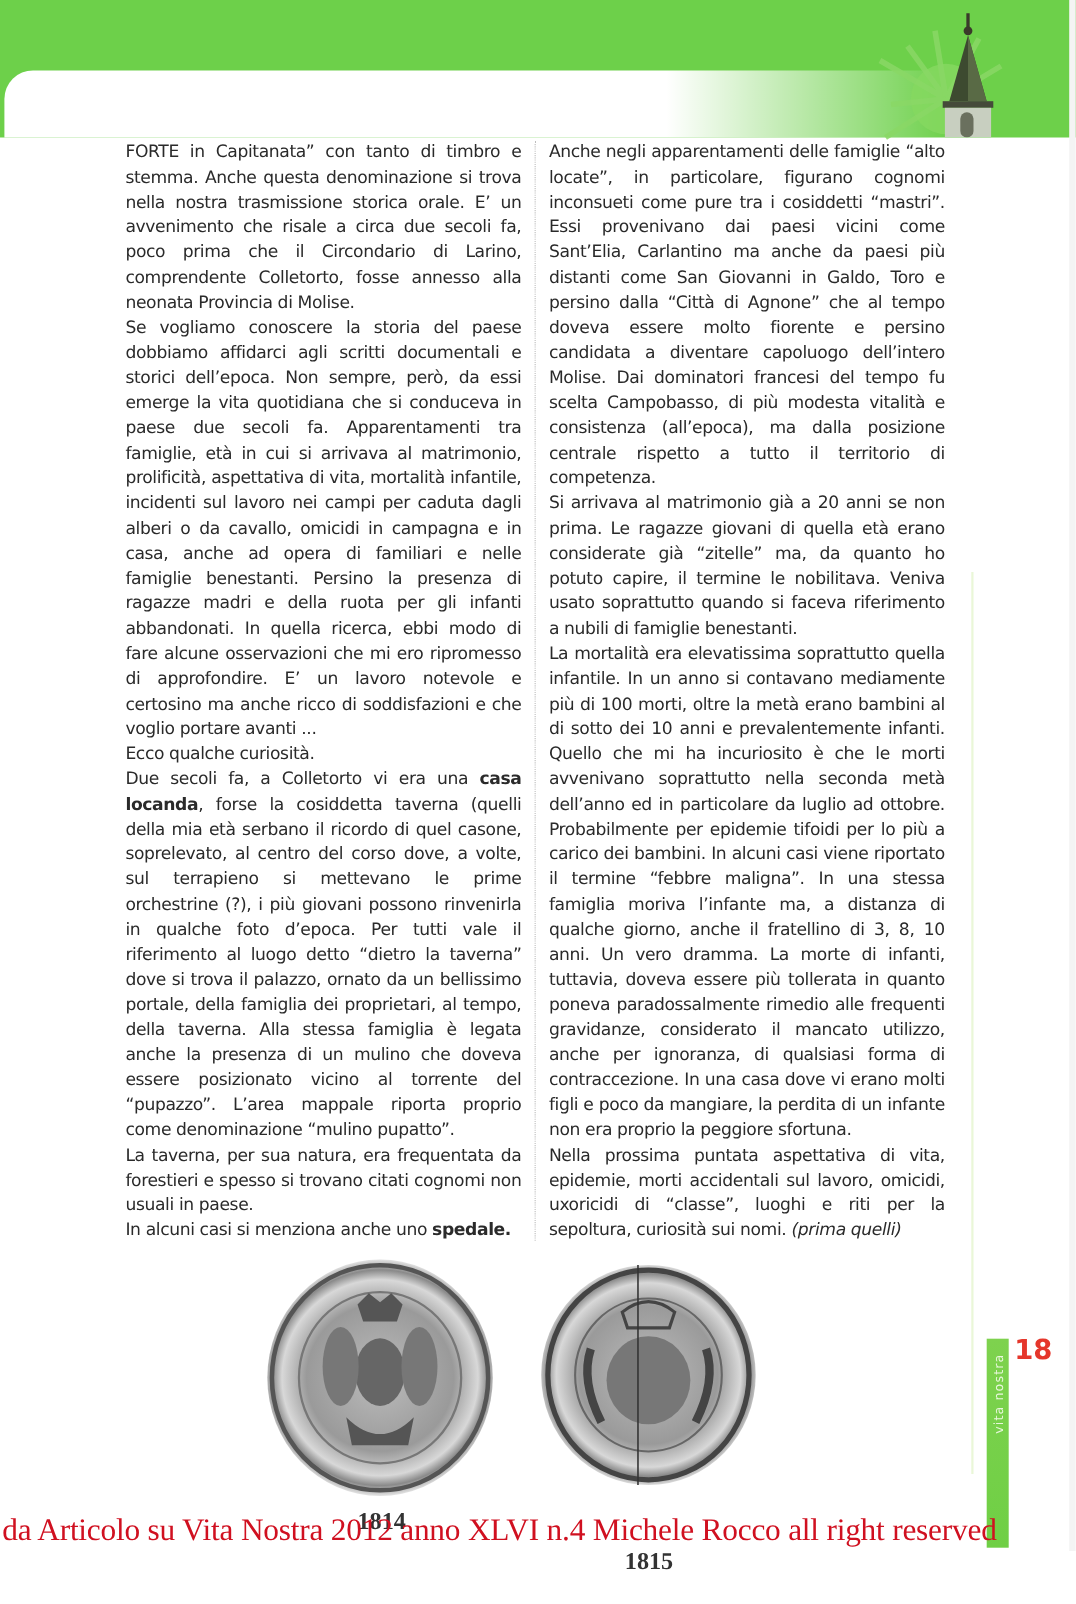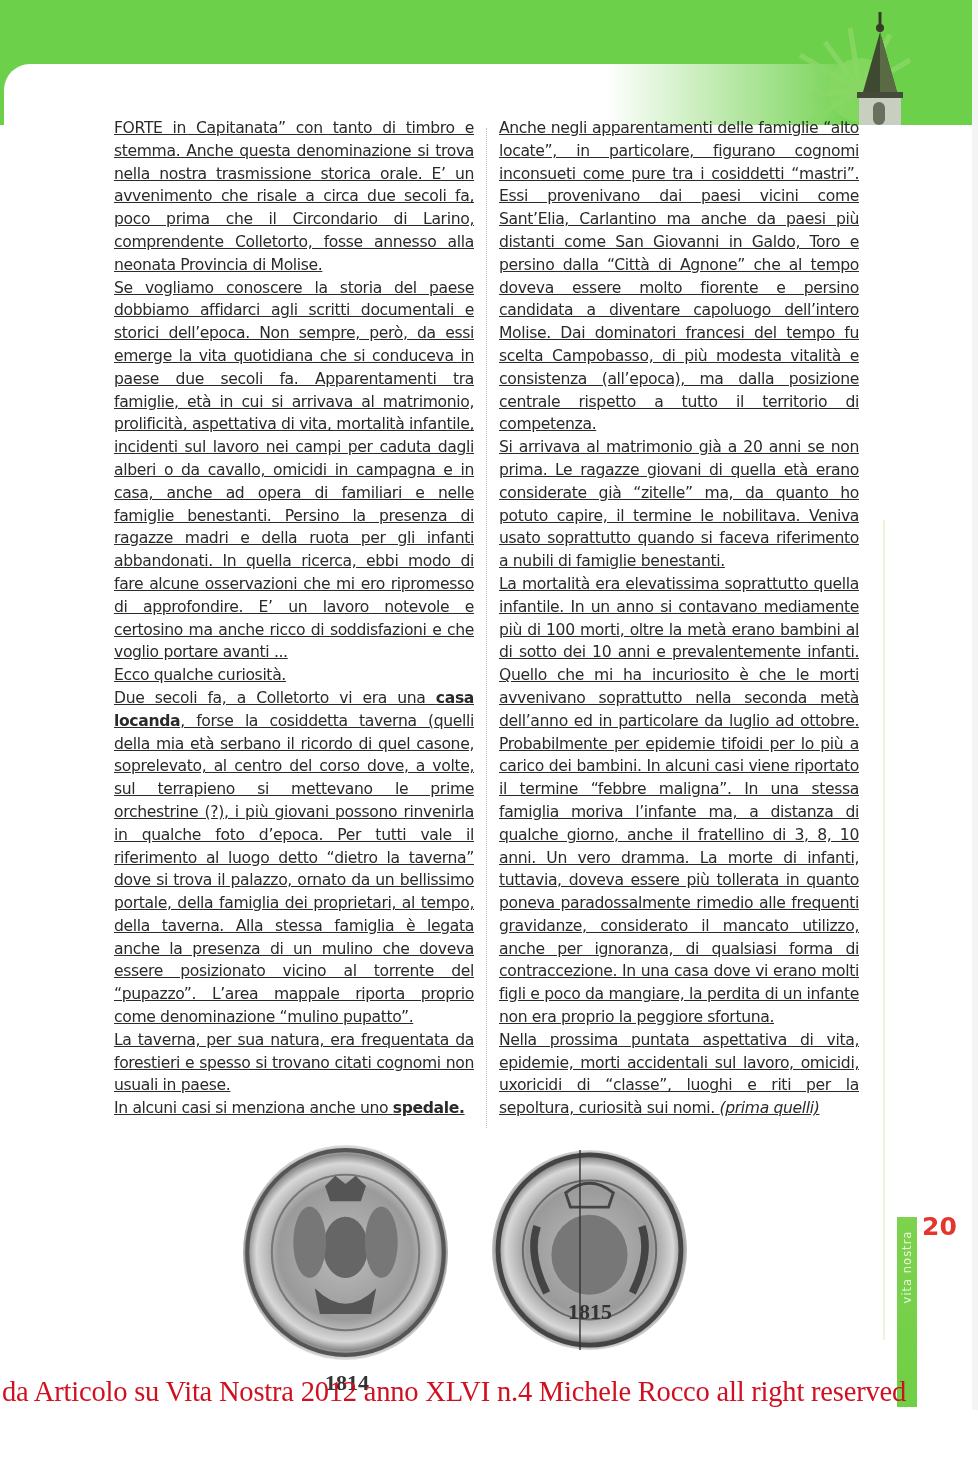--- a/index.html
+++ b/index.html
@@ -27,12 +27,11 @@
     position: absolute; right: 0; top: 0; width: 6px; height: 1410px; background: #f4f4f4;
   }
   .column {
-    position: absolute; top: 117px; width: 360px;
+    position: absolute; top: 127px; width: 360px;
     font-size: 15.6px; line-height: 22.8px; color: #2a2a2a;
     text-align: justify;
     font-family: "DejaVu Sans", sans-serif;
     letter-spacing: -0.35px;
-    text-decoration: underline;
   }
   .col-left { left: 114px; }
   .col-right { left: 499px; }

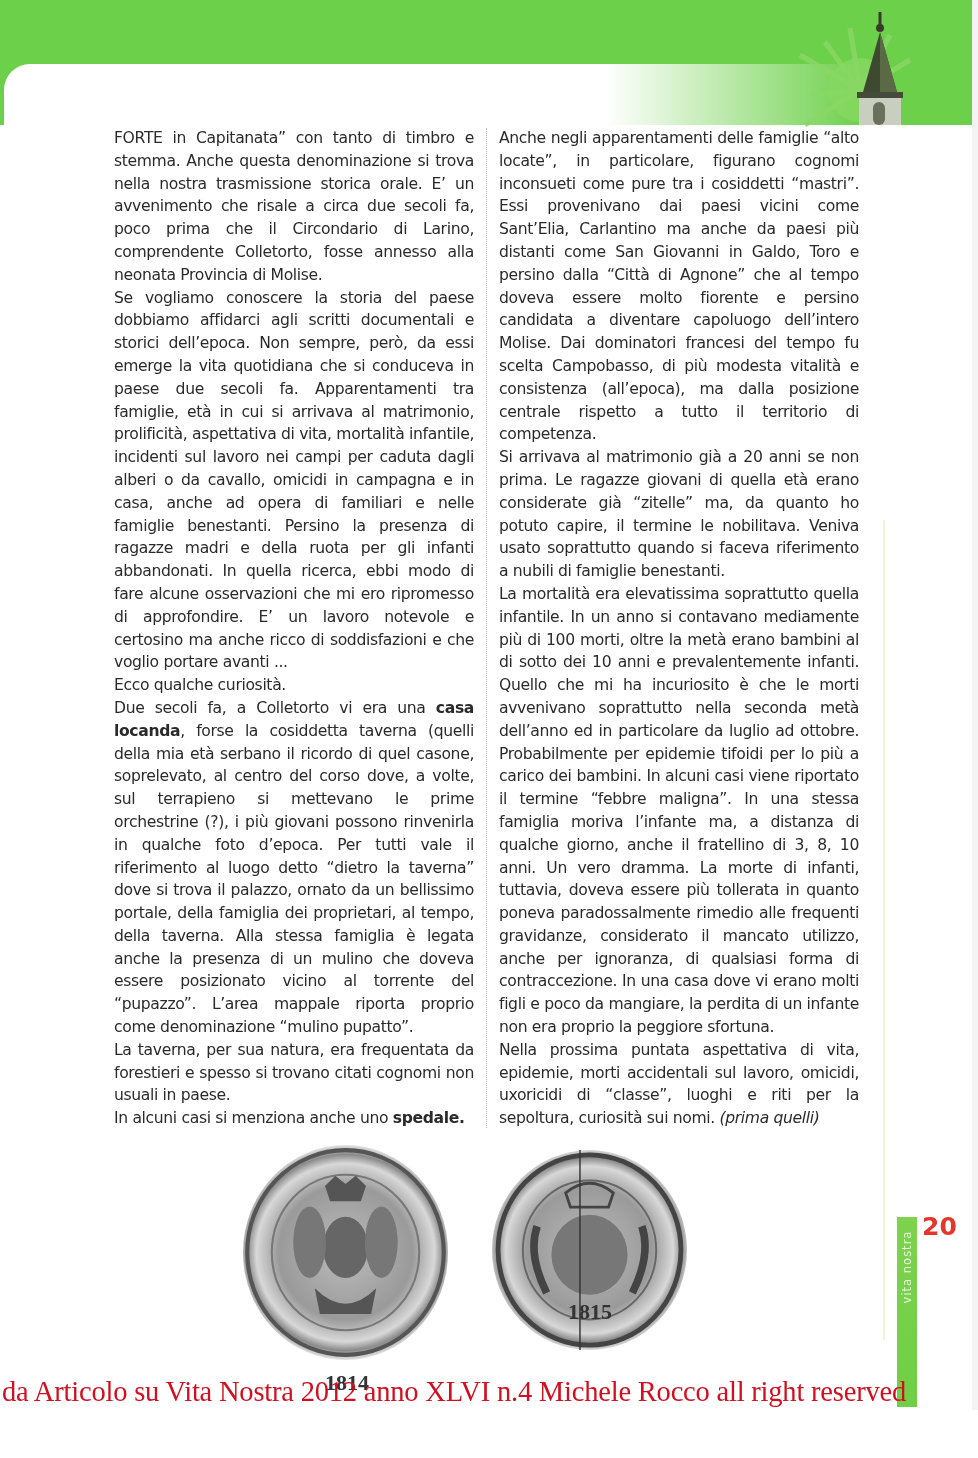--- a/index.html
+++ b/index.html
@@ -160,7 +160,7 @@
 <div class="sidebar-label">
     <span>vita nostra</span>
   </div>
-<div class="page-number">20</div>
+<div class="page-number">18</div>
 
 <div class="credit">da Articolo su Vita Nostra 2012 anno XLVI n.4 Michele Rocco all right reserved</div>
 

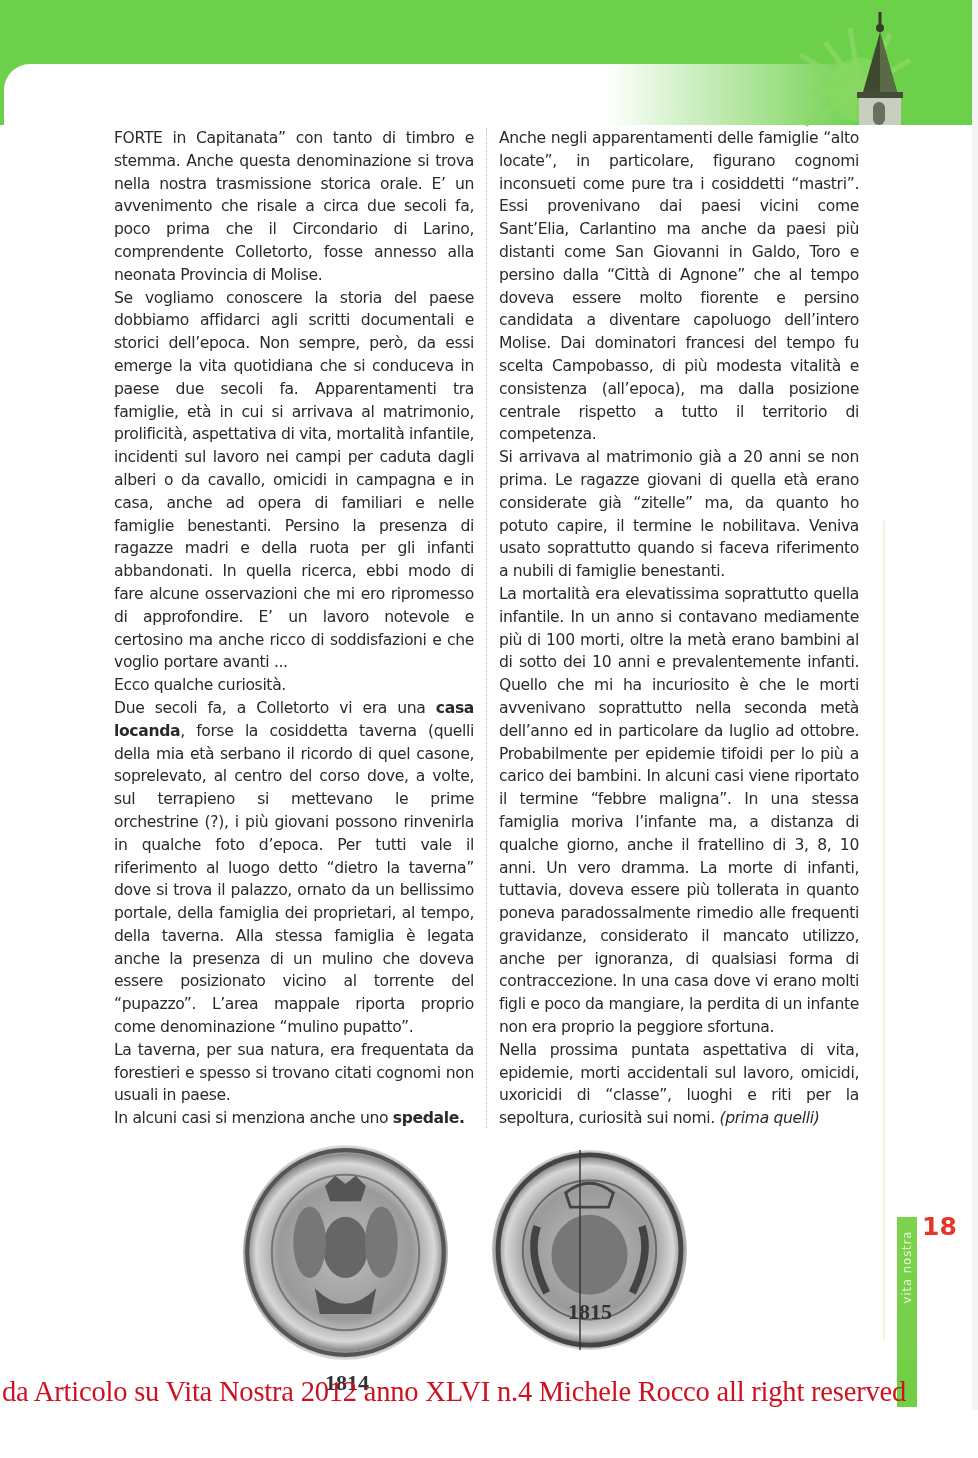--- a/index.html
+++ b/index.html
@@ -58,7 +58,7 @@
     font-size: 22px; color: #333333;
   }
   .year-1814 { left: 325px; top: 1370px; }
-  .year-1815 { left: 568px; top: 1299px; }
+  .year-1815 { left: 568px; top: 1406px; }
   .sidebar-bar {
     position: absolute; left: 897px; top: 1217px; width: 20px; height: 190px;
     background: linear-gradient(to bottom, #7ed24e, #6fcf45);

